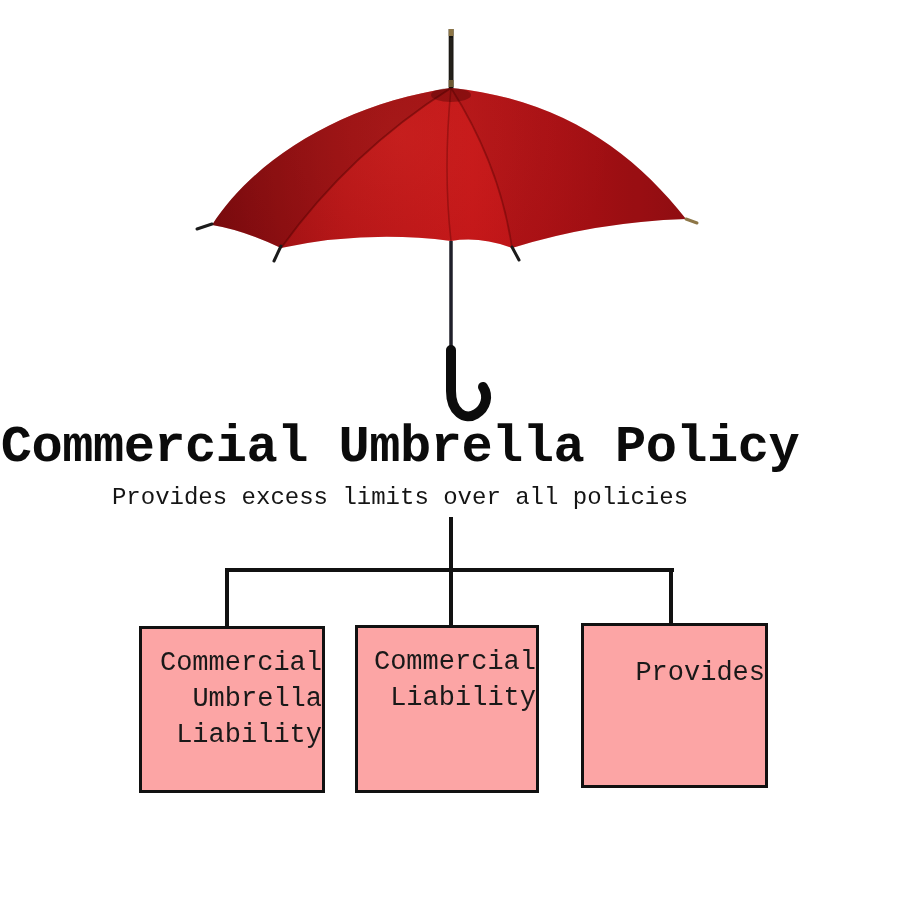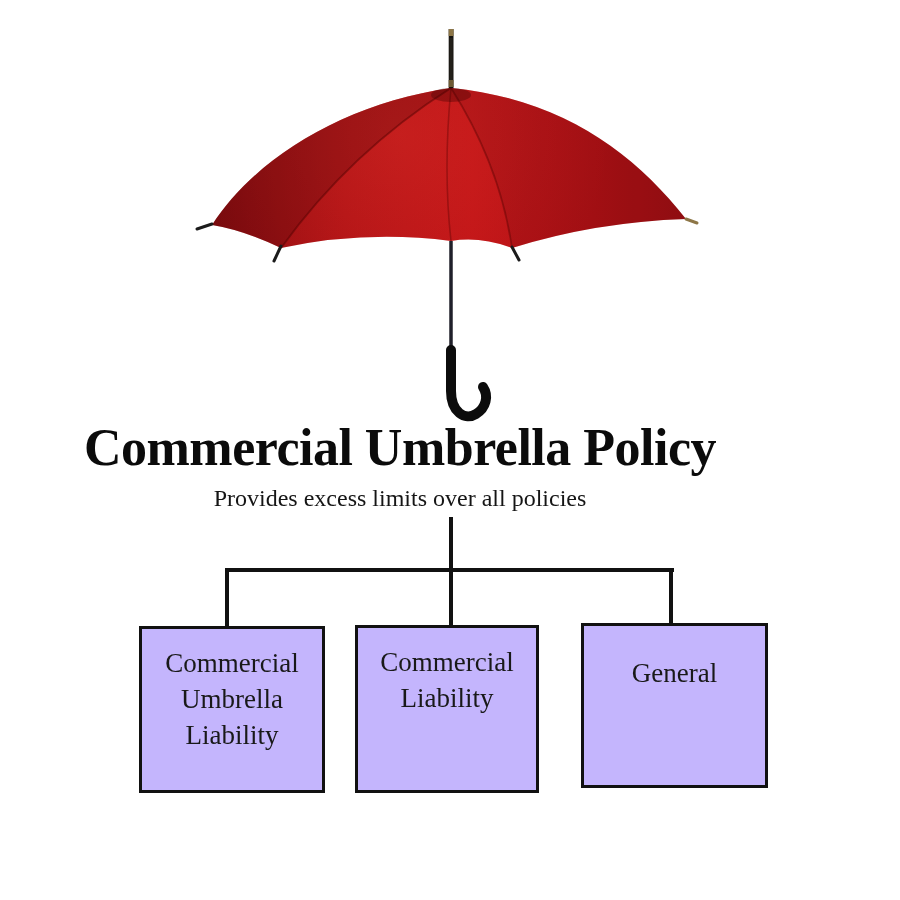--- a/index.html
+++ b/index.html
@@ -8,7 +8,7 @@
     width:800px;height:900px;
     background:#ffffff;
     overflow:hidden;
-    font-family:Liberation Serif, serif;
+    font-family:Liberation Mono, monospace;
   }
   .umbrella-svg{position:absolute;left:0;top:0;width:900px;height:900px;}
   .title{

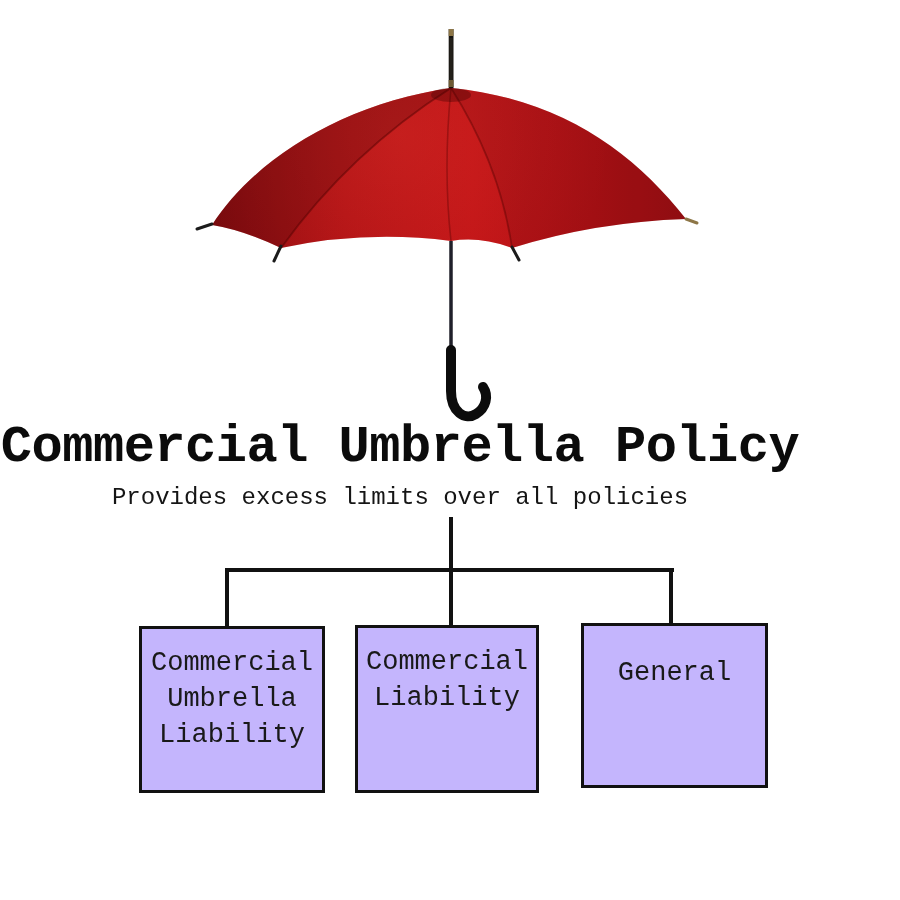--- a/index.html
+++ b/index.html
@@ -33,8 +33,8 @@
     position:absolute;
     box-sizing:border-box;
     border:3px solid #111111;
-    background:#c4b5fd;
-    text-align:center;
+    background:#fca5a5;
+    text-align:right;
     font-size:27px;line-height:36px;color:#191919;
   }
   .box1{left:139px;top:626px;width:186px;height:167px;padding-top:16px;}

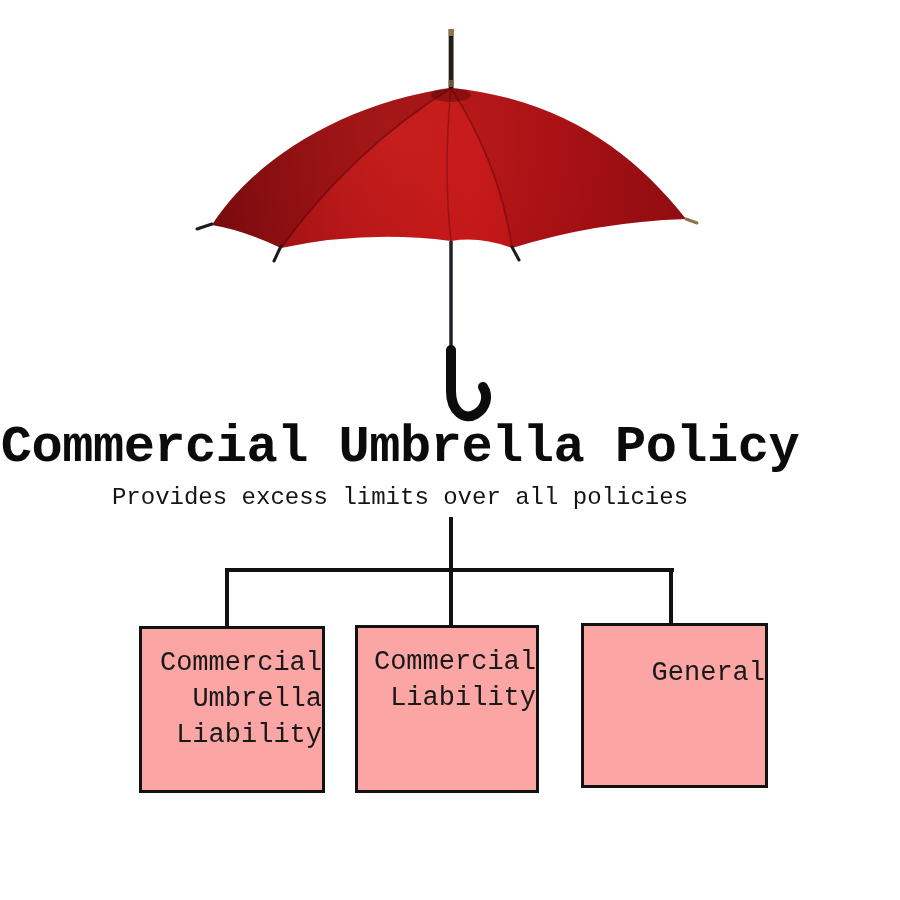--- a/index.html
+++ b/index.html
@@ -126,7 +126,7 @@
   </div>
 
   <div class="pbox box3">
-    <div>General</div>
+    <div>Provides</div>
   </div>
 
 </div>

